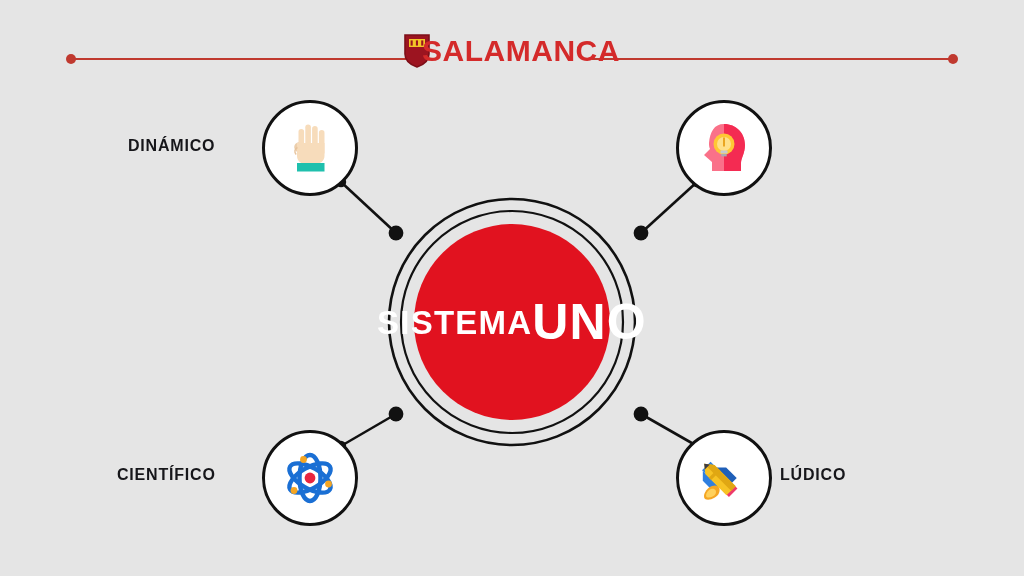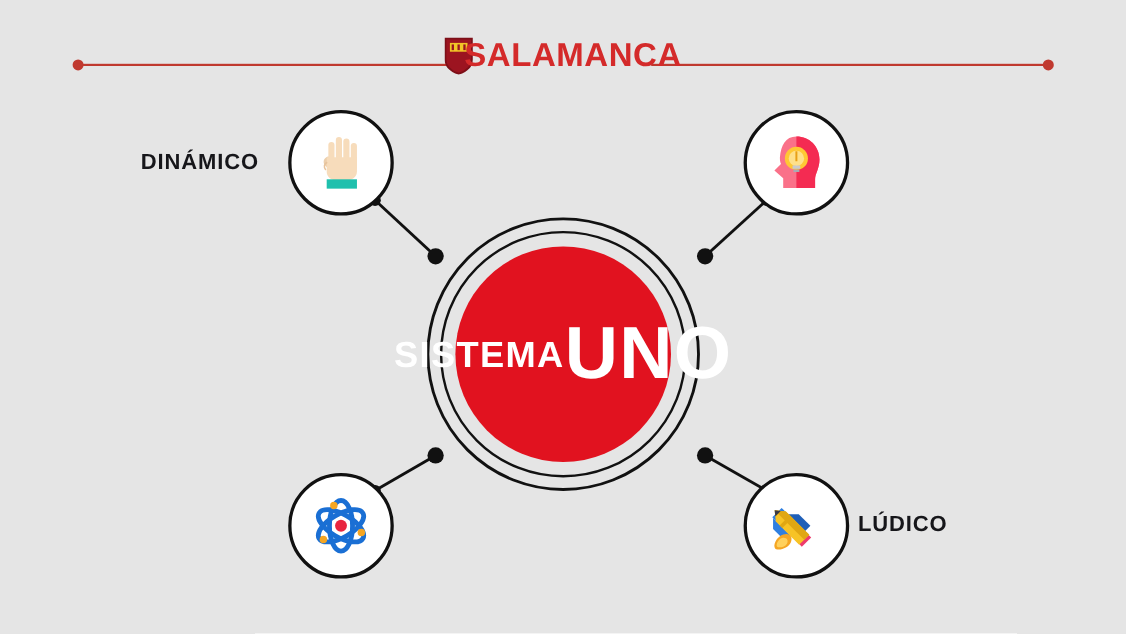--- a/index.html
+++ b/index.html
@@ -130,7 +130,7 @@
 
   .node-label {
     position: absolute;
-    font-size: 20px;
+    font-size: 16px;
     font-weight: bold;
     letter-spacing: 0.8px;
     color: #16161a;

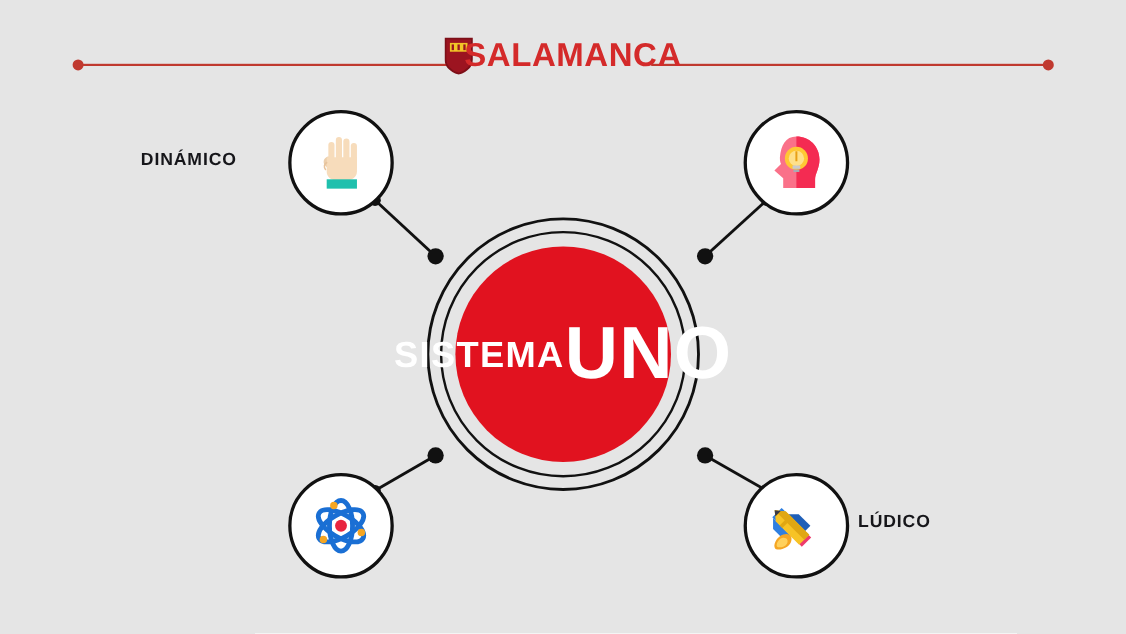--- a/index.html
+++ b/index.html
@@ -104,7 +104,7 @@
   }
   .center-line2 {
     color: #ffffff;
-    font-size: 67px;
+    font-size: 50px;
     font-weight: bold;
     letter-spacing: 1.2px;
     line-height: 1.05;

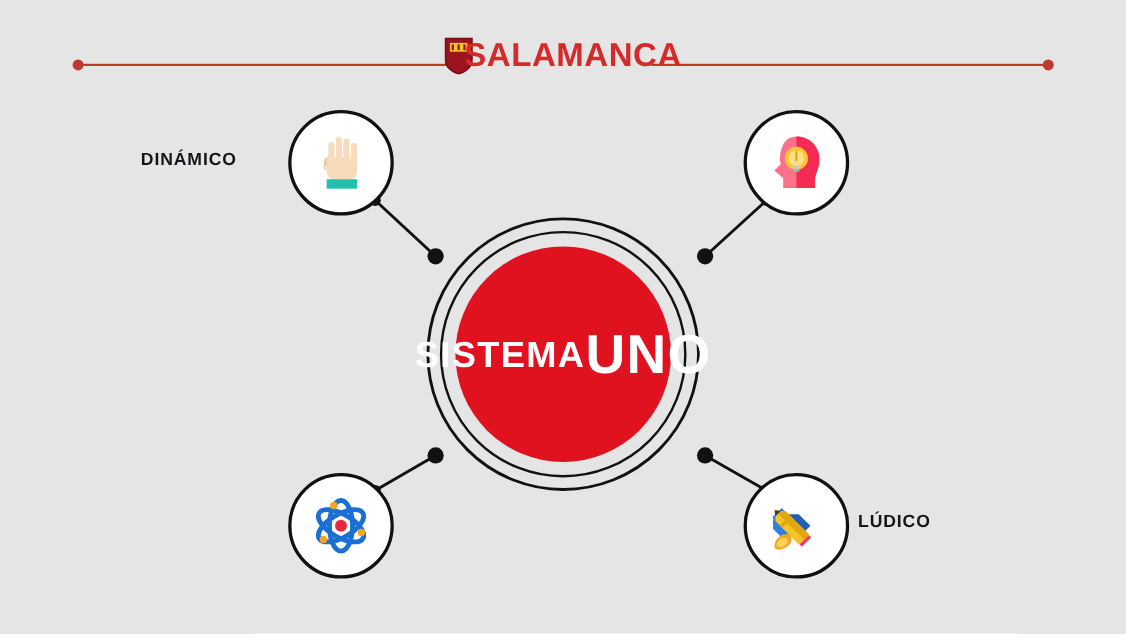--- a/index.html
+++ b/index.html
@@ -247,6 +247,7 @@
         </svg>
       </span>
     </div>
+    <div class="node-label cientifico">CIENTÍFICO</div>
 
     <div class="node-circle ludico">
       <span>

